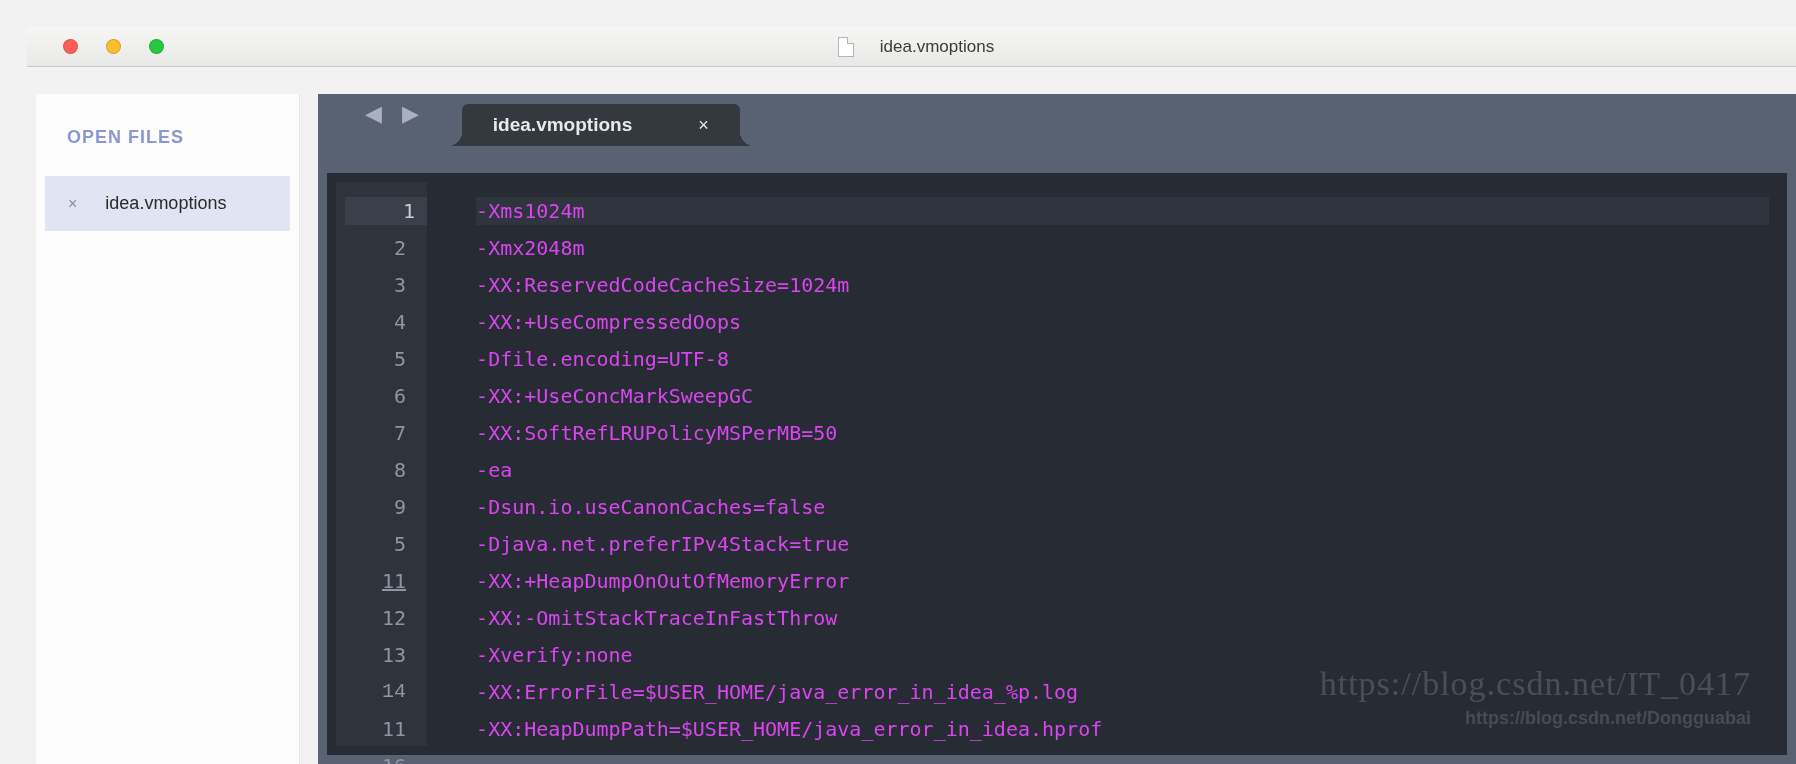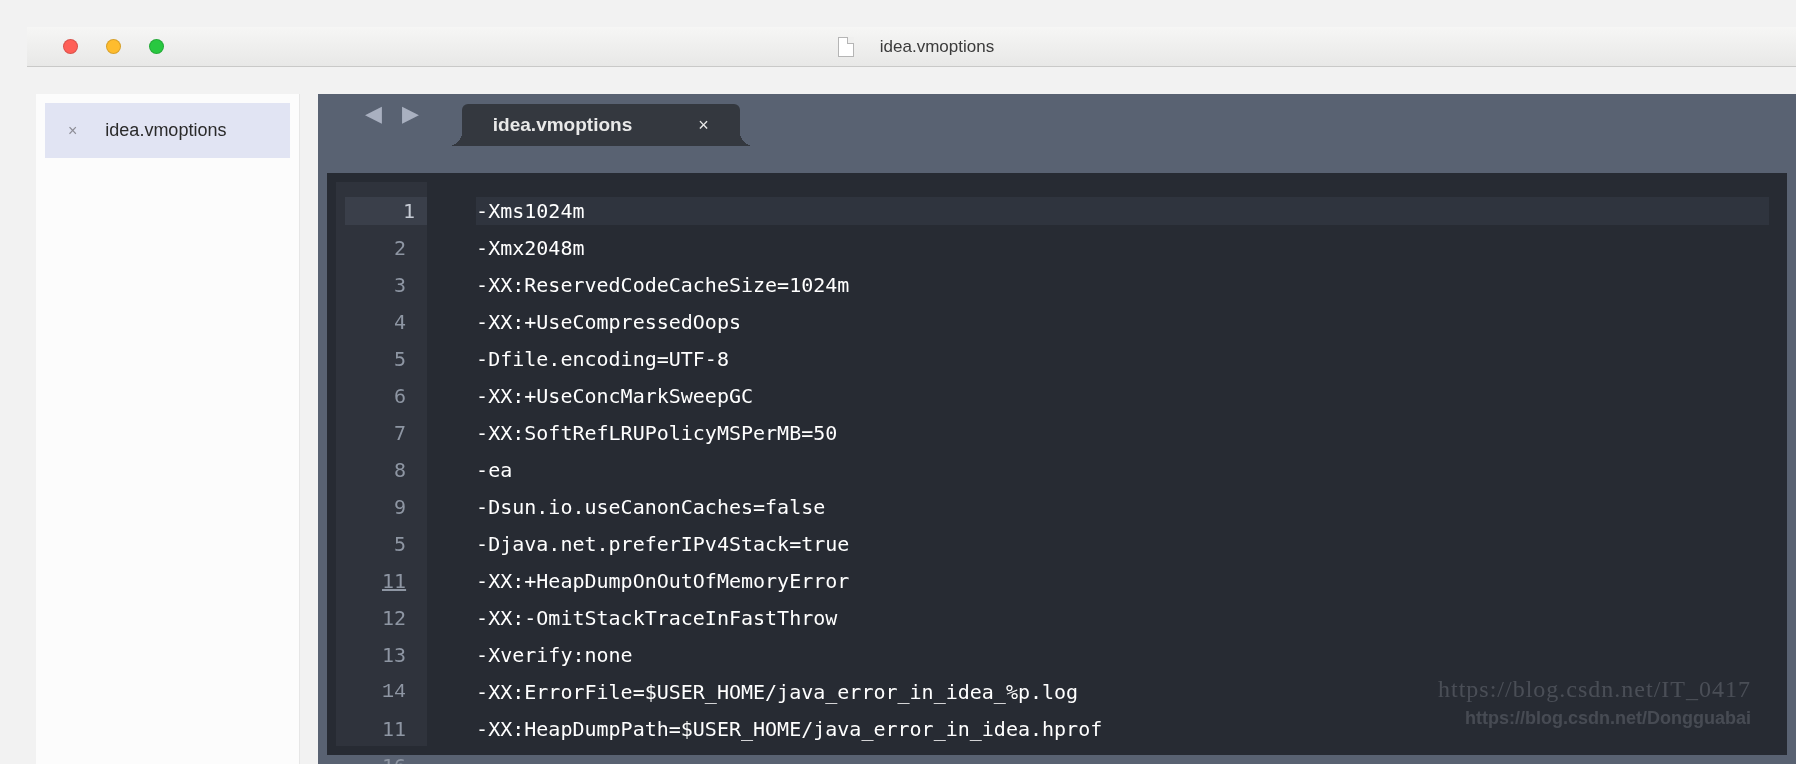--- a/index.html
+++ b/index.html
@@ -110,6 +110,7 @@
 <div class="main">
 
   <aside class="sidebar">
+    <div class="sidebar-header">OPEN FILES</div>
     <div class="sidebar-item">
       <span class="close-x">×</span>
       <span class="item-label">idea.vmoptions</span>

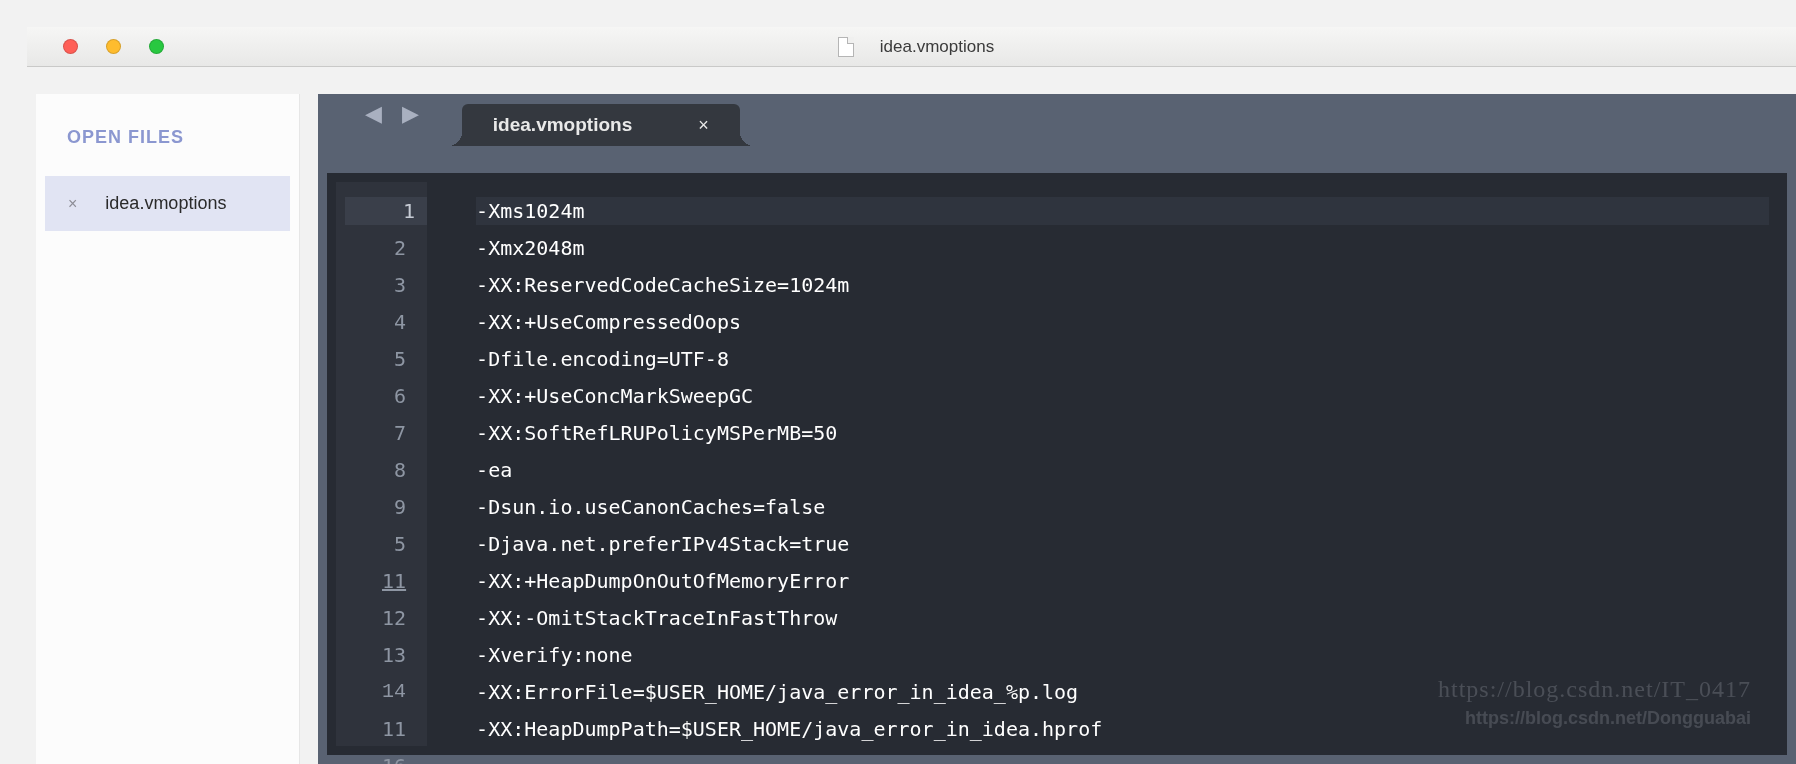--- a/index.html
+++ b/index.html
@@ -80,7 +80,7 @@
   }
   .gutter .ln-current { background: #3a3f4a; color: #c6cbd4; display: block; padding-right: 12px; margin-right: -12px; }
   .code {
-    flex: 1; color: #ffffff; font-family: Menlo, "DejaVu Sans Mono", Consolas, monospace;
+    flex: 1; color: #d946ef; font-family: Menlo, "DejaVu Sans Mono", Consolas, monospace;
     font-size: 20px; line-height: 28px; padding: 6px 0 6px 22px; white-space: pre; overflow: hidden;
   }
   .code .line-current { background: #2f343e; display: block; }

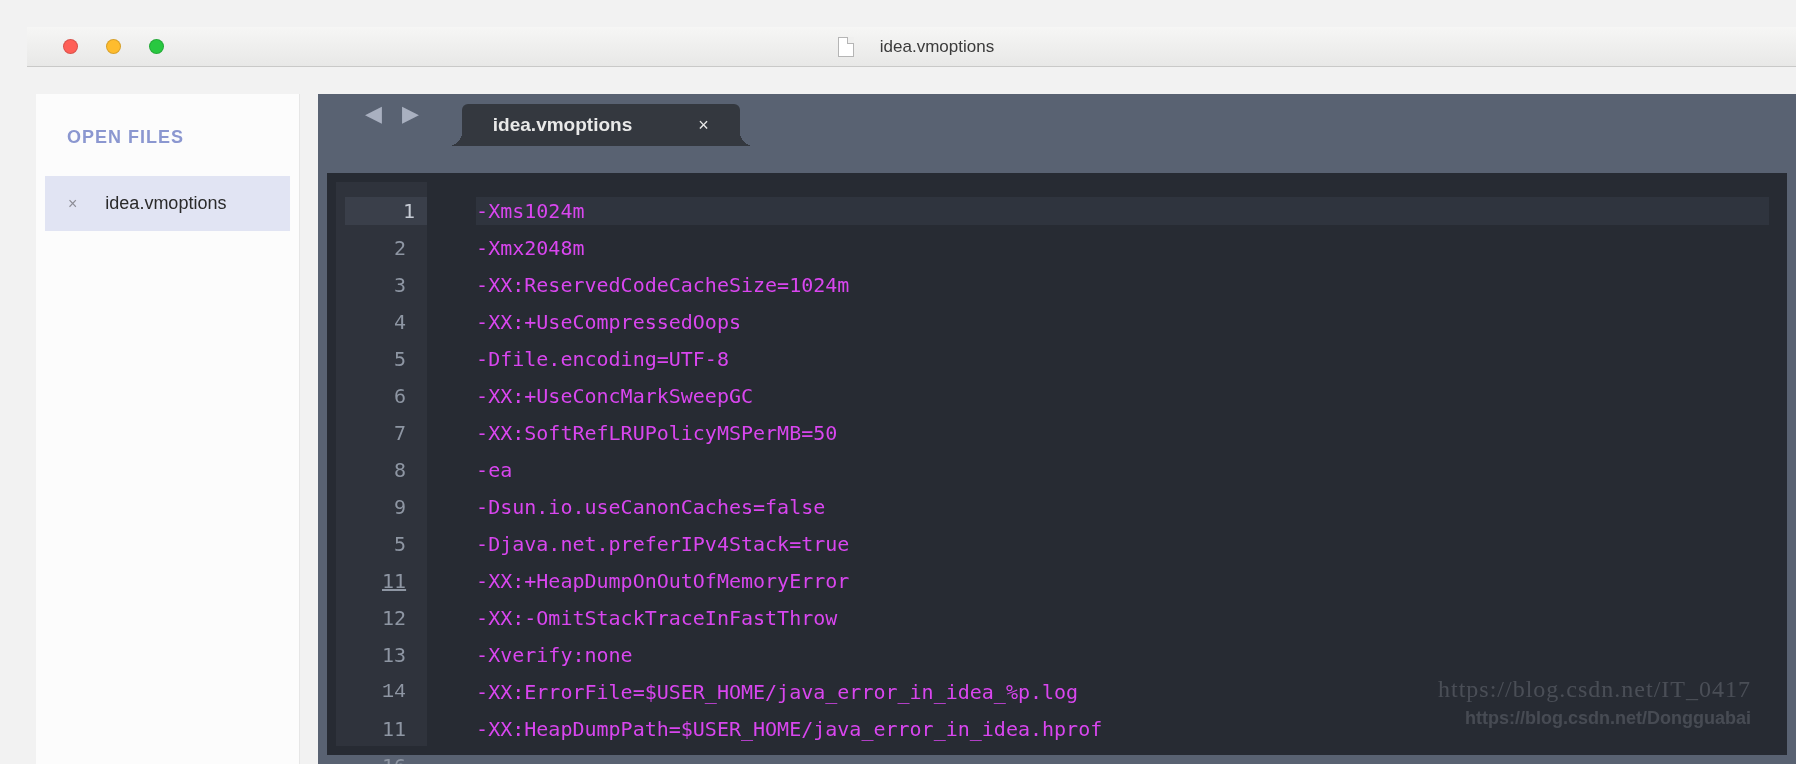--- a/index.html
+++ b/index.html
@@ -89,7 +89,7 @@
     position: absolute; right: 18px; bottom: 8px; text-align: right; pointer-events: none;
     font-family: "Times New Roman", serif;
   }
-  .wm1 { color: rgba(200,205,215,.22); font-size: 24px; letter-spacing: 1px; text-align: right; }
+  .wm1 { color: rgba(200,205,215,.22); font-size: 34px; letter-spacing: 1px; text-align: right; }
   .wm2 { color: rgba(200,205,215,.20); font-size: 18px; margin-top: -4px; font-family: Arial, sans-serif; font-weight: bold; }
 </style>
 </head>

